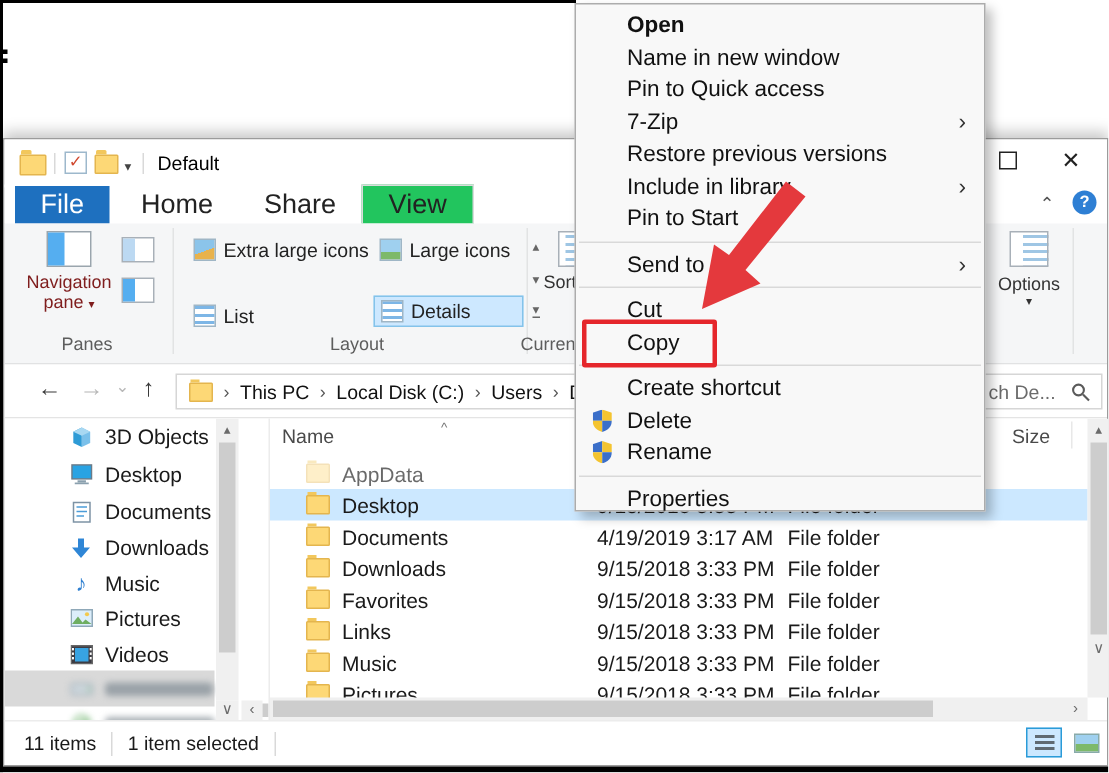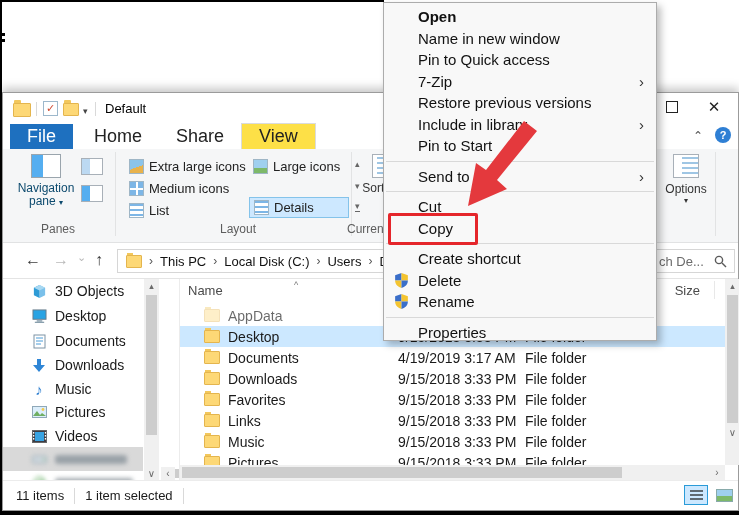--- a/index.html
+++ b/index.html
@@ -31,7 +31,7 @@
   .tabs{left:0;top:30px;width:100%;height:26px;background:#fff;display:flex;align-items:flex-end;padding-left:7px;box-sizing:border-box;}
   .tab{height:25px;display:flex;align-items:center;padding:0 17px;font-size:18px;color:#222;}
   .tab-file{background:#1e70bf;color:#fff;margin-right:4px;}
-  .tab-view{background:#fde047;border:1px solid #dadbdc;border-bottom:none;}
+  .tab-view{background:#22c55e;border:1px solid #dadbdc;border-bottom:none;}
   .ribbon-collapse{font-size:12px;color:#555;}
   .helpbtn{width:16px;height:16px;border-radius:50%;background:#2e7fd4;color:#fff;font-size:11px;font-weight:bold;
            display:flex;align-items:center;justify-content:center;}

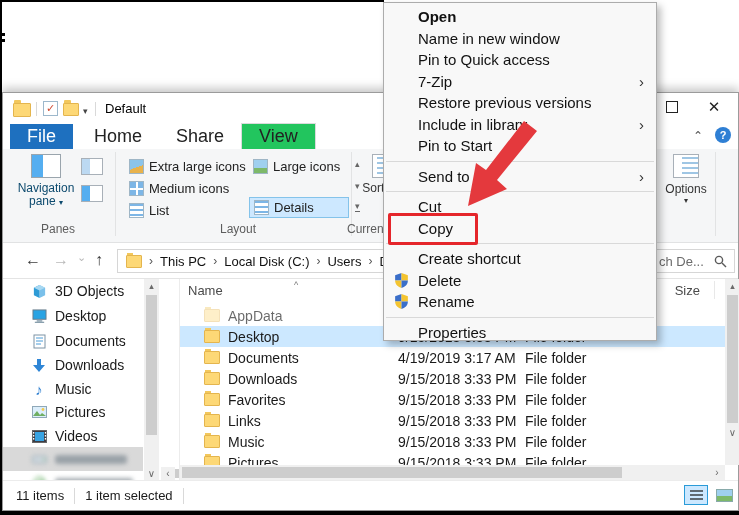--- a/index.html
+++ b/index.html
@@ -43,7 +43,7 @@
   .navpane-icon .half{width:11px;height:100%;background:#55aef0;}
   .npane-small{width:22px;height:17px;border:1px solid #a8b0b8;background:#fff;box-sizing:border-box;display:flex;}
   .npane-small .l{width:8px;height:100%;background:#bcd9f2;}
-  .nav-label{font-size:12px;color:#0c4a6e;text-align:center;line-height:13px;}
+  .nav-label{font-size:12px;color:#7f1d1d;text-align:center;line-height:13px;}
   .lay-item{display:flex;align-items:center;gap:5px;font-size:13px;color:#222;height:21px;}
   .lay-sel{background:#cde8ff;border:1px solid #84c3ea;box-sizing:border-box;}
   .ic15{width:15px;height:15px;border:1px solid #9fb6c6;box-sizing:border-box;flex:none;}

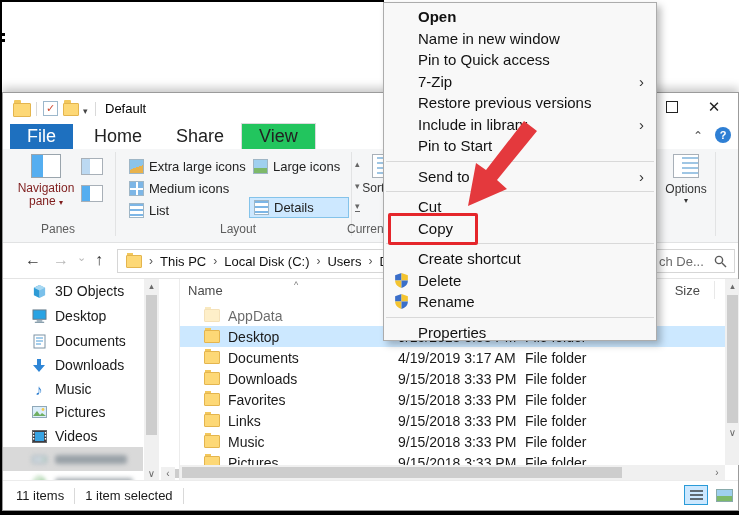--- a/index.html
+++ b/index.html
@@ -173,10 +173,6 @@
         <div class="ic15 ic-photo2"></div>
         <span>Large icons</span>
       </div>
-      <div class="abs lay-item" style="left:126px;top:29px;">
-        <div class="ic15 ic-grid"></div>
-        <span>Medium icons</span>
-      </div>
       <div class="abs lay-item" style="left:126px;top:51px;">
         <div class="ic15 ic-rows"></div>
         <span>List</span>

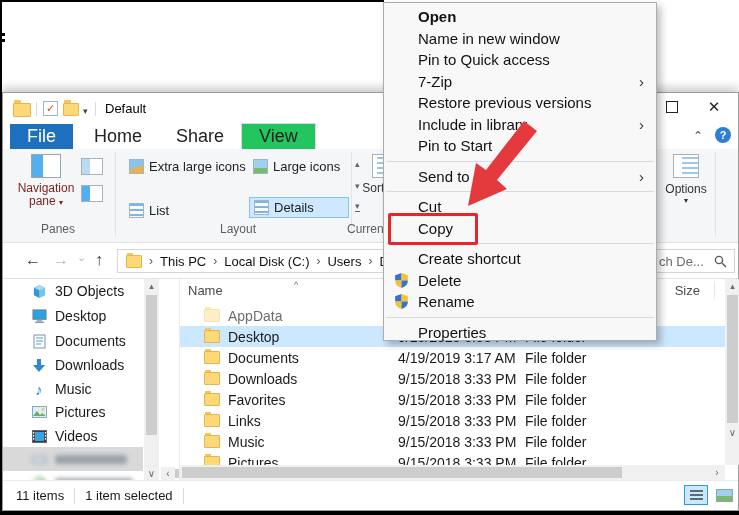--- a/index.html
+++ b/index.html
@@ -70,7 +70,7 @@
              display:flex;align-items:center;font-size:13px;color:#6b6b6b;padding-left:17px;}
   
   .main{left:0;top:186px;width:100%;height:201px;background:#fff;}
-  .sidebar-item{position:absolute;left:0;width:140px;height:24px;display:flex;align-items:center;gap:8px;padding-left:28px;
+  .sidebar-item{position:absolute;left:0;width:140px;height:24px;display:flex;align-items:center;gap:8px;padding-left:43px;
                 box-sizing:border-box;font-size:14px;color:#1a1a1a;}
   .sideicon{width:16px;height:16px;flex:none;display:flex;align-items:center;justify-content:center;}
   .blurblob{filter:blur(2px);}

